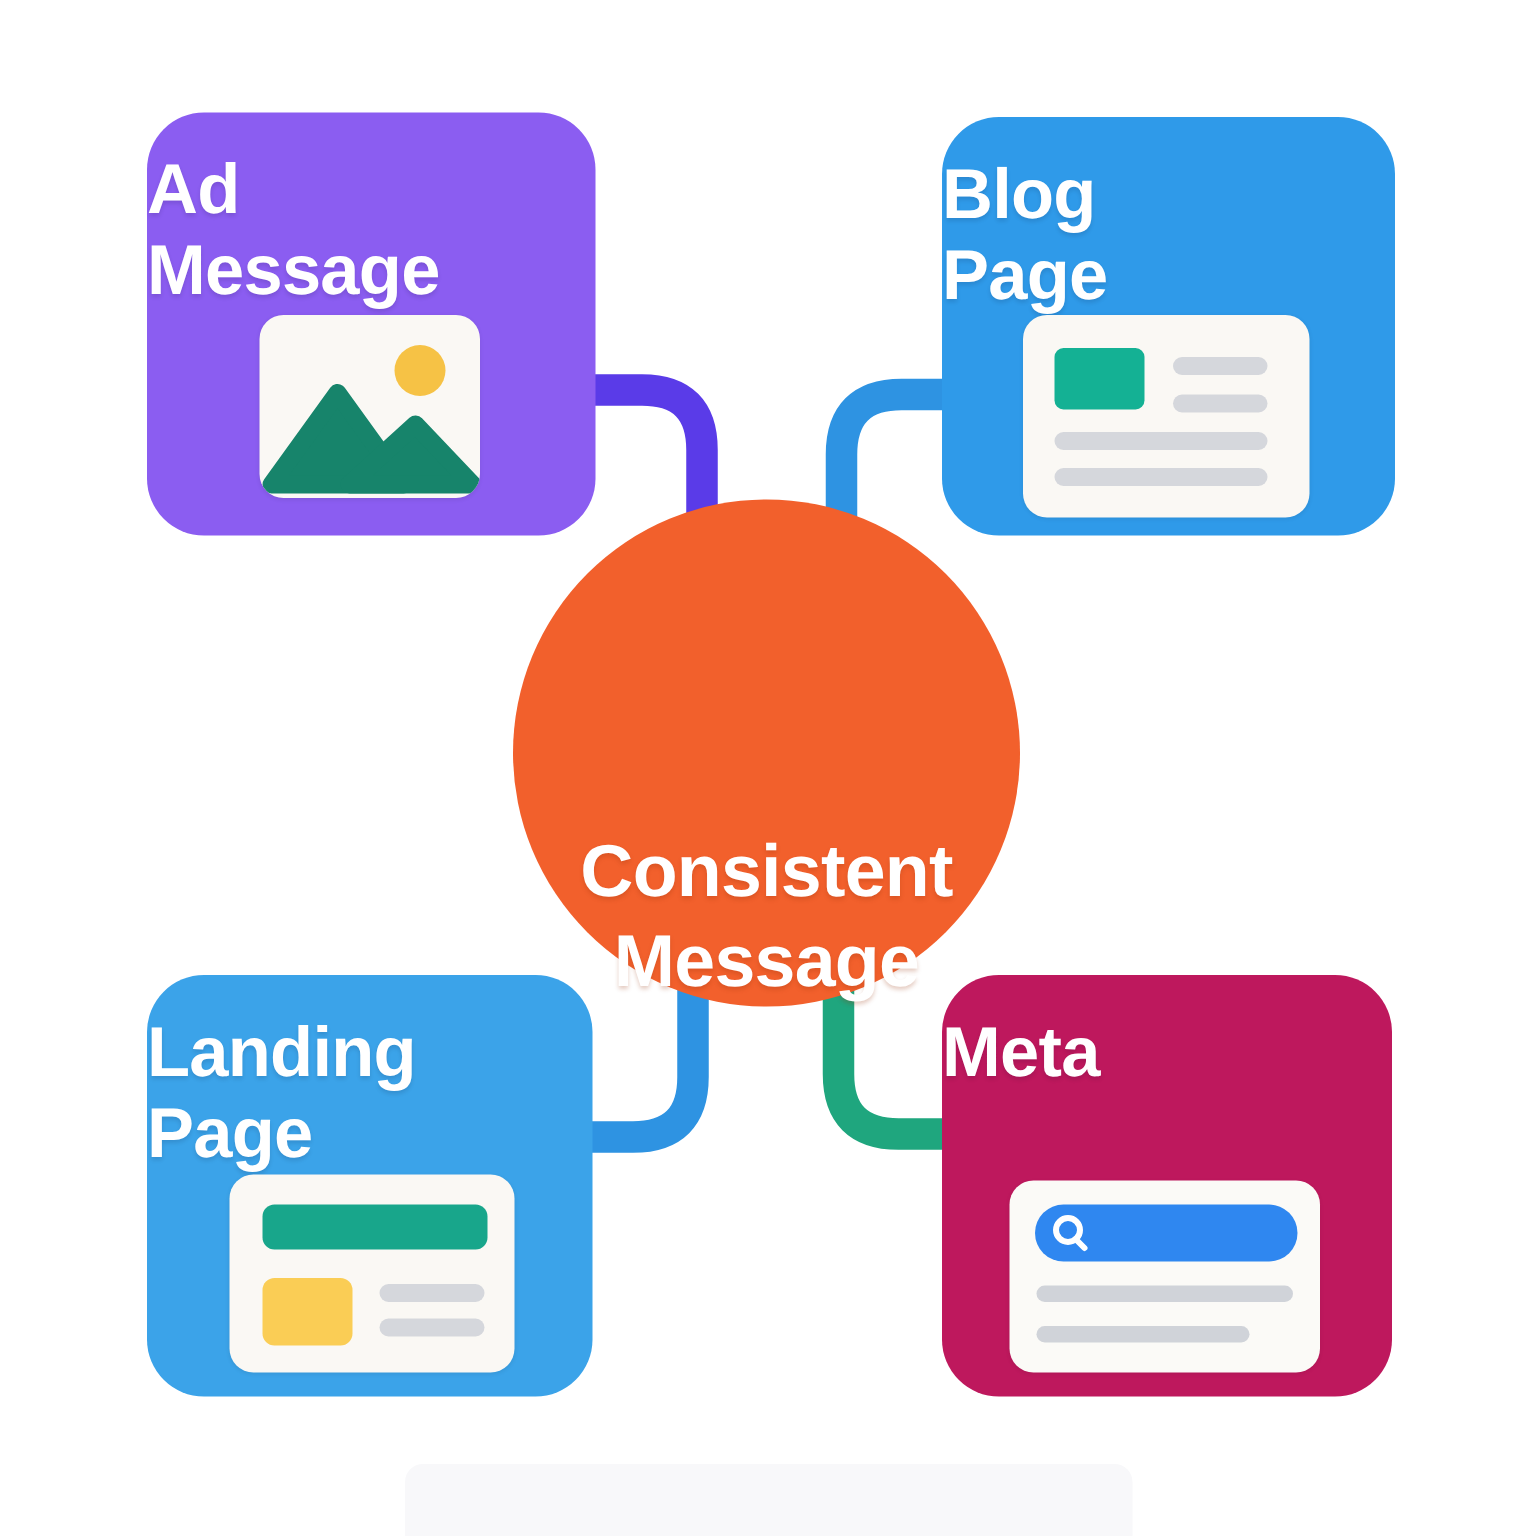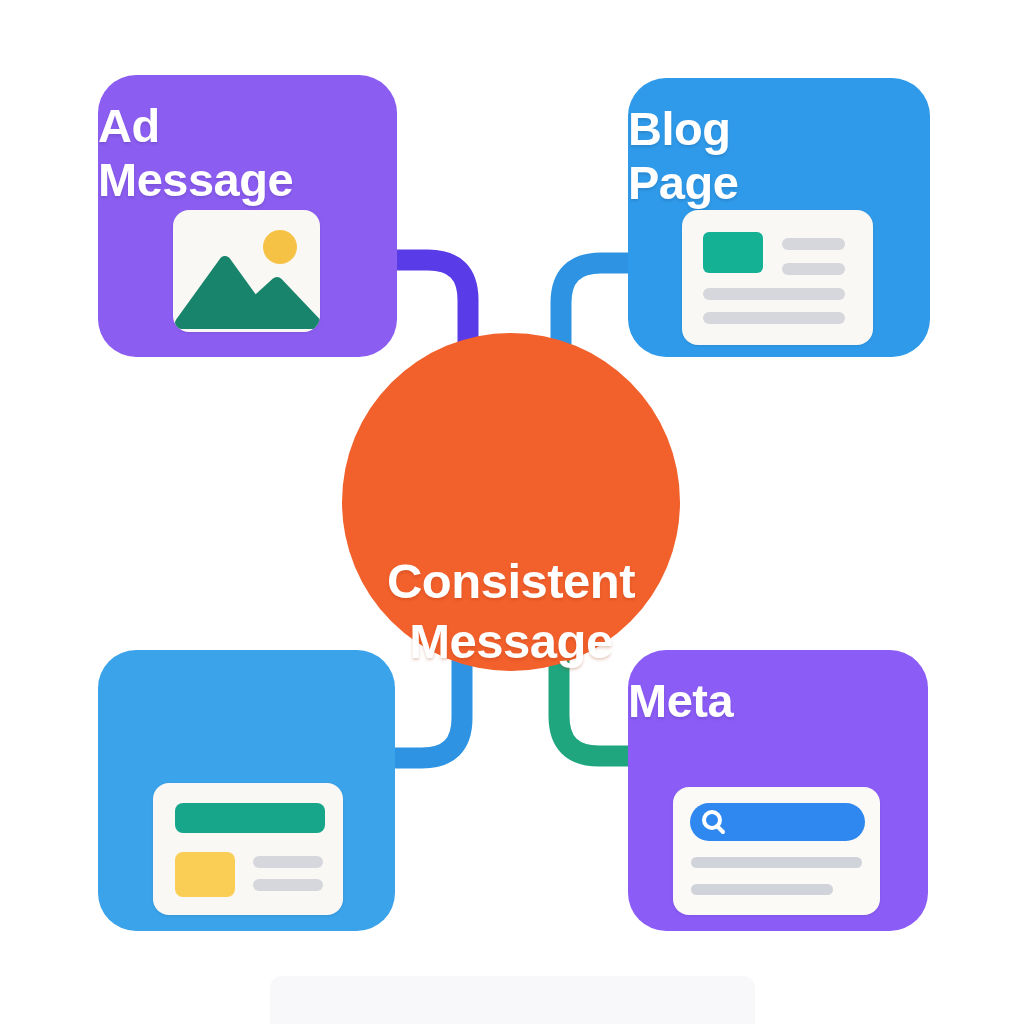--- a/index.html
+++ b/index.html
@@ -85,6 +85,10 @@
   </div>
 
   <div class="node-card" style="left: 98px; top: 650px; width: 297px; height: 281px; background-color: rgb(59, 163, 233);">
+    <div class="card-title" style="color: rgb(255, 255, 255);">
+      <div>Landing</div>
+      <div>Page</div>
+    </div>
     <div class="icon-card" style="left: 55px; top: 133px; width: 190px; height: 132px; background-color: rgb(250, 248, 244);">
       <div class="bar" style="left: 22px; top: 20px; width: 150px; height: 30px; border-radius: 8px; background-color: rgb(24, 166, 139);"></div>
       <div class="bar" style="left: 22px; top: 69px; width: 60px; height: 45px; border-radius: 8px; background-color: rgb(250, 205, 85);"></div>

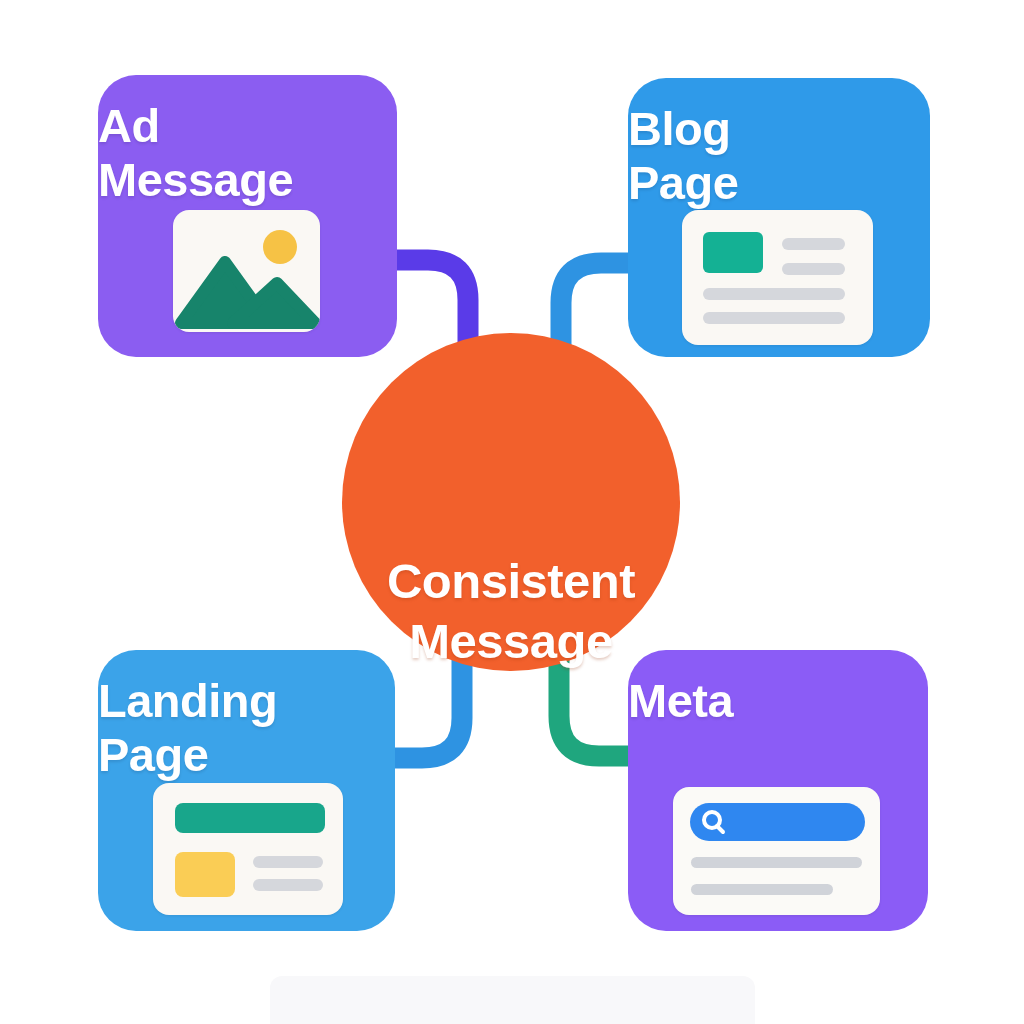--- a/index.html
+++ b/index.html
@@ -97,7 +97,7 @@
     </div>
   </div>
 
-  <div class="node-card" style="left: 628px; top: 650px; width: 300px; height: 281px; background-color: #8b5cf6;">
+  <div class="node-card" style="left: 628px; top: 650px; width: 300px; height: 281px; background-color: #be185d;">
     <div class="card-title" style="color: rgb(255, 255, 255);">
       <div>Meta</div>
     </div>

